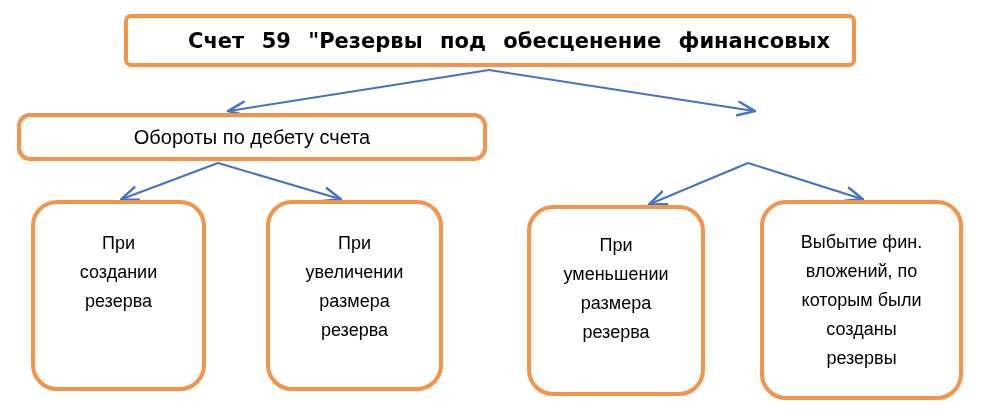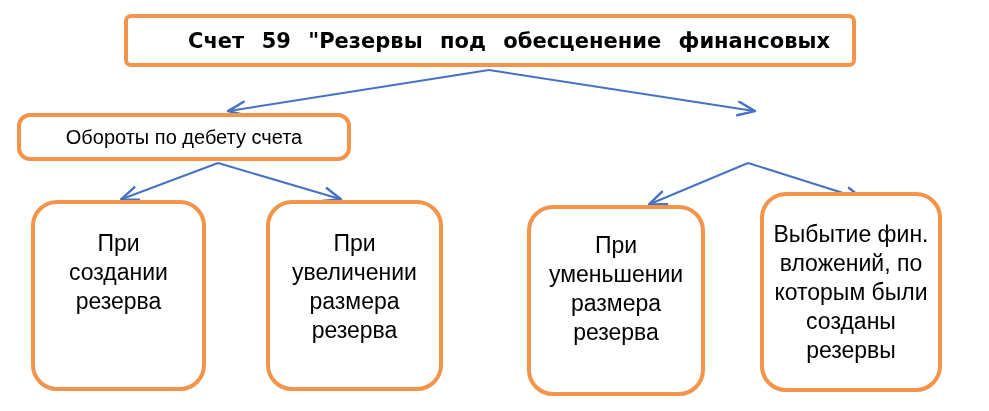--- a/index.html
+++ b/index.html
@@ -70,7 +70,7 @@
   
   .node-l2 {
     top: 113px;
-    width: 334px;
+    width: 470px;
     height: 48px;
     border-radius: 13px;
     align-items: center;

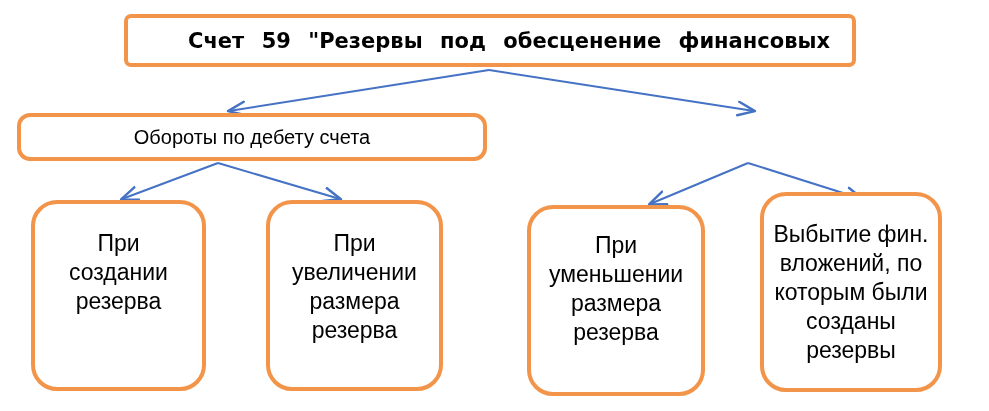--- a/index.html
+++ b/index.html
@@ -95,7 +95,7 @@
     width: 100%;
     padding: 0 8px;
     box-sizing: border-box;
-    font-size: 23px;
+    font-size: 18px;
     line-height: 29px;
   }
 

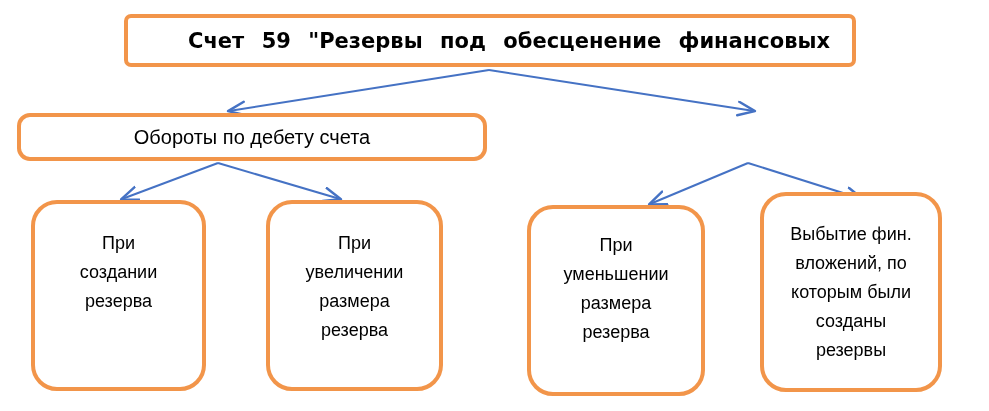--- a/index.html
+++ b/index.html
@@ -108,7 +108,7 @@
   .node-leaf-3 { left: 527px; top: 205px; width: 178px; height: 191px; }
   .node-leaf-3 .node-text { padding-top: 22px; }
 
-  .node-leaf-4 { left: 760px; top: 192px; width: 182px; height: 200px; }
+  .node-leaf-4 { left: 760px; top: 200px; width: 203px; height: 200px; }
   .node-leaf-4 .node-text { padding-top: 24px; }
 </style>
 </head>

